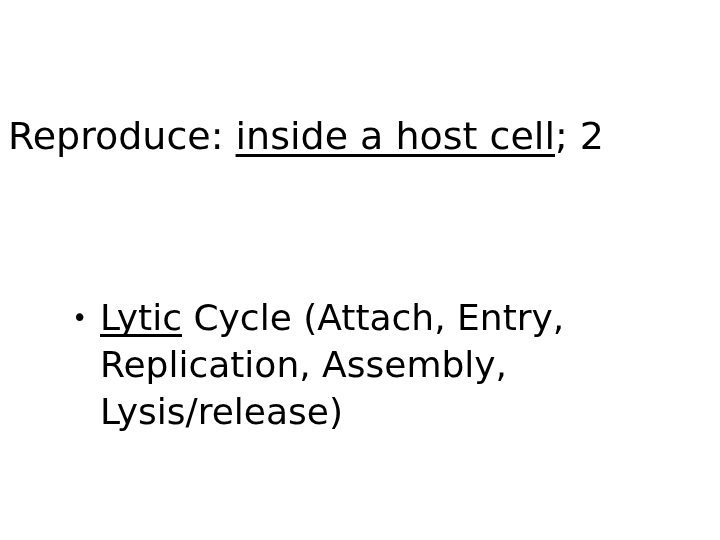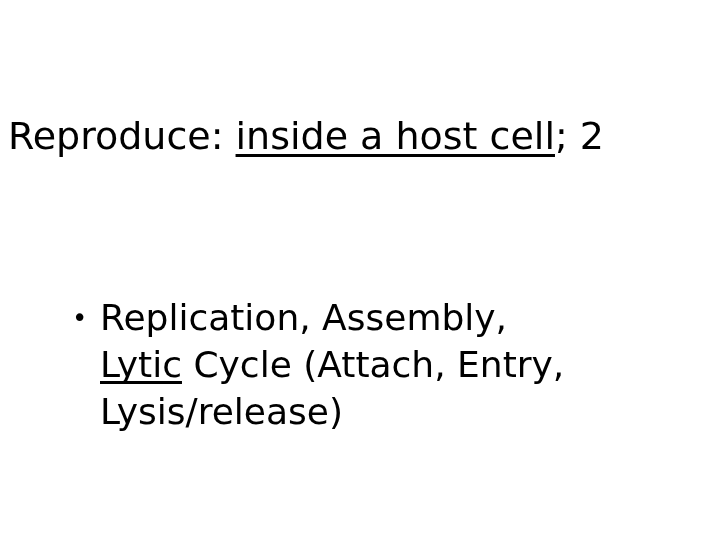--- a/index.html
+++ b/index.html
@@ -66,8 +66,8 @@
     <div class="bullet-item">
       <span class="dot">•</span>
       <div class="b-lines">
+        <div class="b-line"><span></span><span class="u">Lytic</span><span> Cycle (Attach, Entry,</span></div>
         <div class="b-line">Replication, Assembly,</div>
-        <div class="b-line"><span></span><span class="u">Lytic</span><span> Cycle (Attach, Entry,</span></div>
         <div class="b-line">Lysis/release)</div>
       </div>
     </div>

